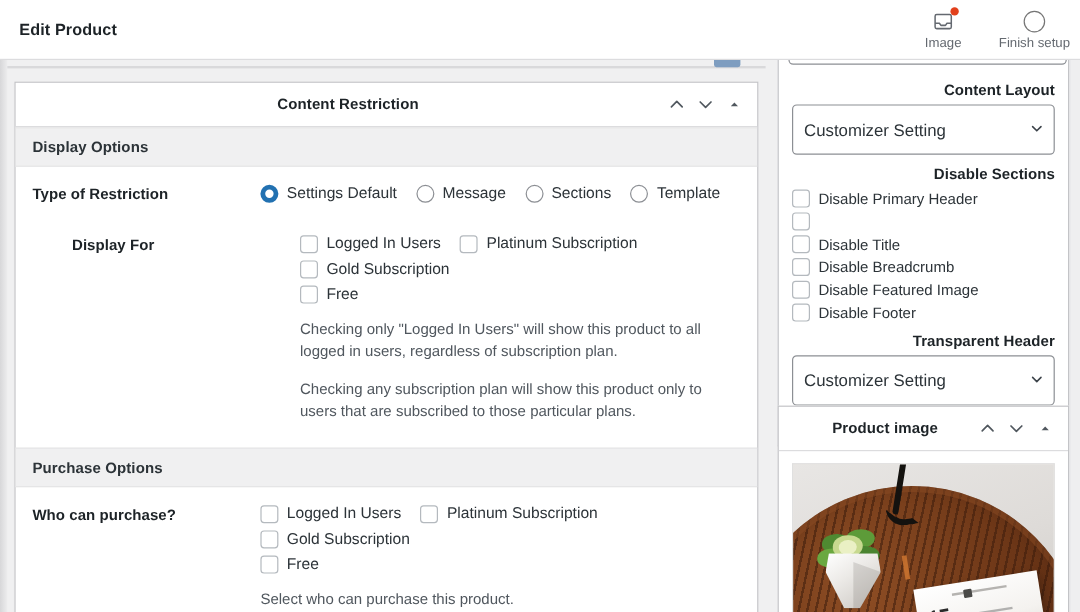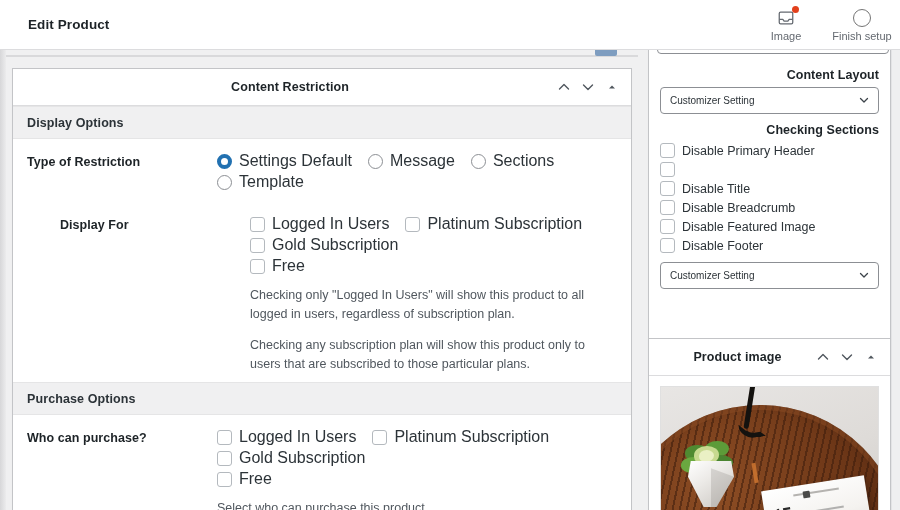--- a/index.html
+++ b/index.html
@@ -32,7 +32,7 @@
   }
   .topbar-title {
     position: absolute;
-    left: 28px; top: 17px;
+    left: 16px; top: 17px;
     font-size: 13.5px;
     font-weight: 600;
     color: #1d2327;

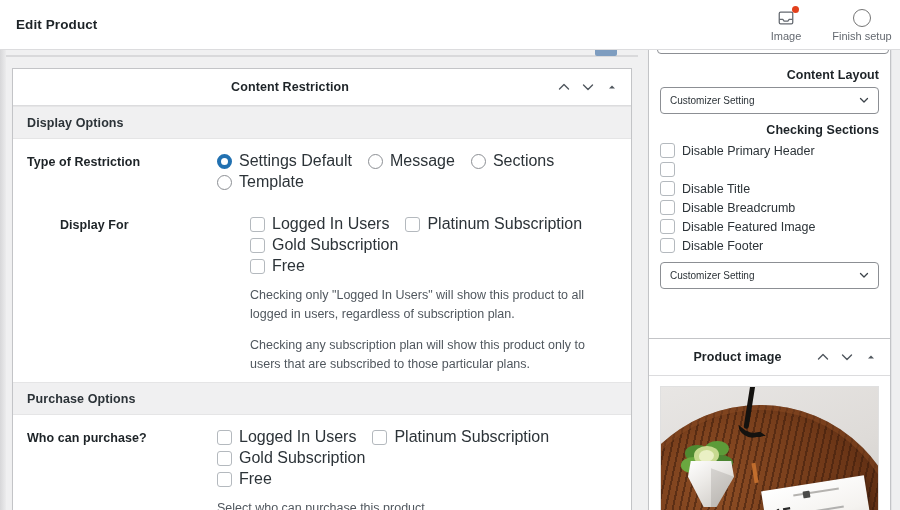--- a/index.html
+++ b/index.html
@@ -263,14 +263,14 @@
   .wp-select {
     position: relative;
     width: 100%;
-    height: 27px;
+    height: 42px;
     background: #fff;
     border: 1px solid #8c8f94;
     border-radius: 4px;
     display: flex;
     align-items: center;
     padding: 0 26px 0 9px;
-    font-size: 10px;
+    font-size: 14px;
     color: #2c3338;
     cursor: pointer;
     margin-bottom: 9px;

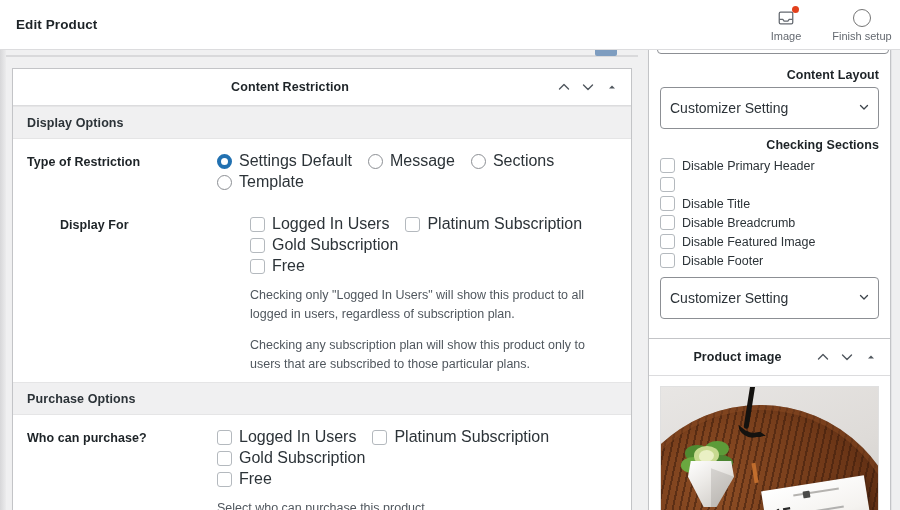--- a/index.html
+++ b/index.html
@@ -609,7 +609,7 @@
           </span>
         </div>
 
-        <div class="side-label">Checking Sections</div>
+        <div class="side-label">Disable Sections</div>
 
         <div class="cb-list">
           <label class="cb-line">

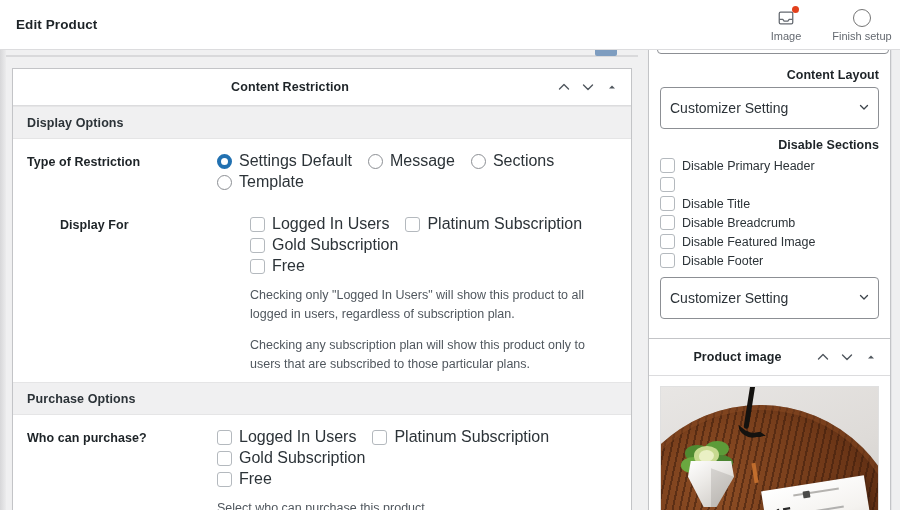--- a/index.html
+++ b/index.html
@@ -216,7 +216,7 @@
     white-space: nowrap;
   }
   .opt-text {
-    font-size: 16px;
+    font-size: 13px;
     color: #2c3338;
     line-height: 16px;
   }

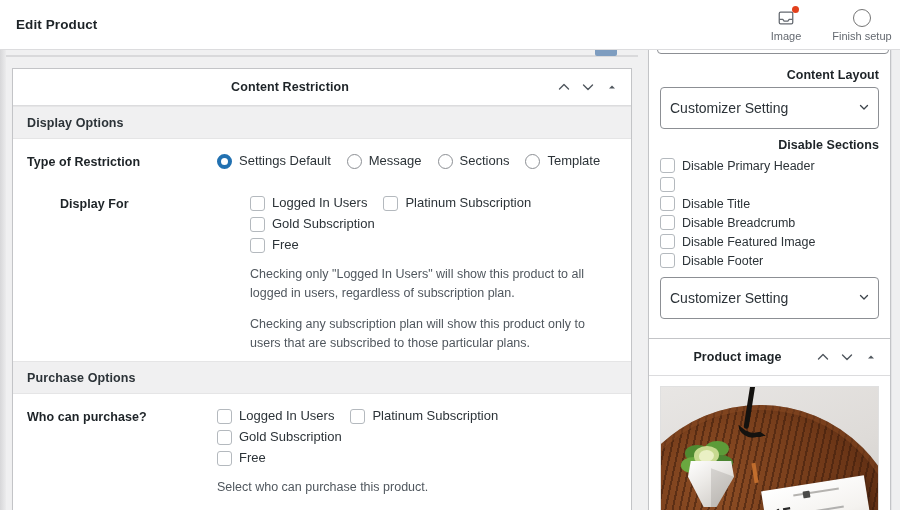--- a/index.html
+++ b/index.html
@@ -637,6 +637,7 @@
           </label>
         </div>
 
+        <div class="side-label">Transparent Header</div>
 
         <div class="wp-select">
           <span>Customizer Setting</span>

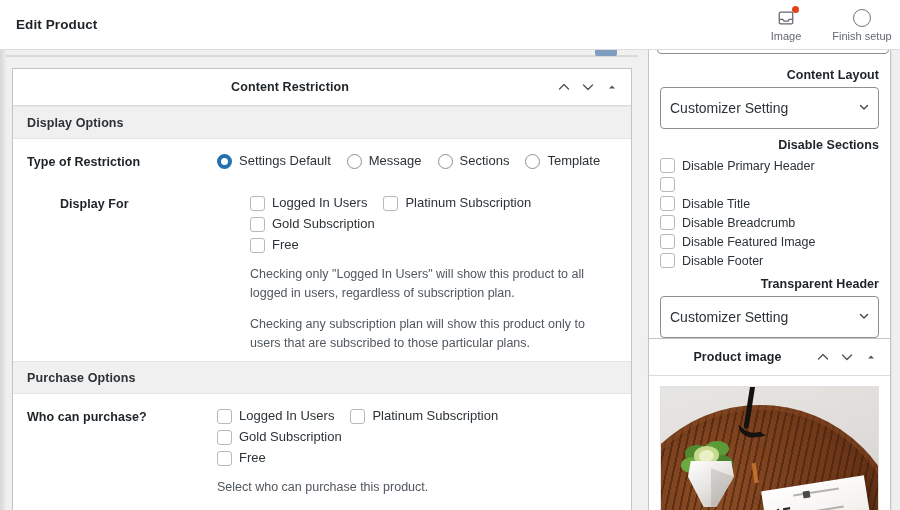--- a/index.html
+++ b/index.html
@@ -558,7 +558,7 @@
         </div>
       </div>
 
-      <div class="section-bar" style="margin-top:6px;">
+      <div class="section-bar" style="margin-top:18px;">
         <span class="sb-label">Purchase Options</span>
       </div>
 

